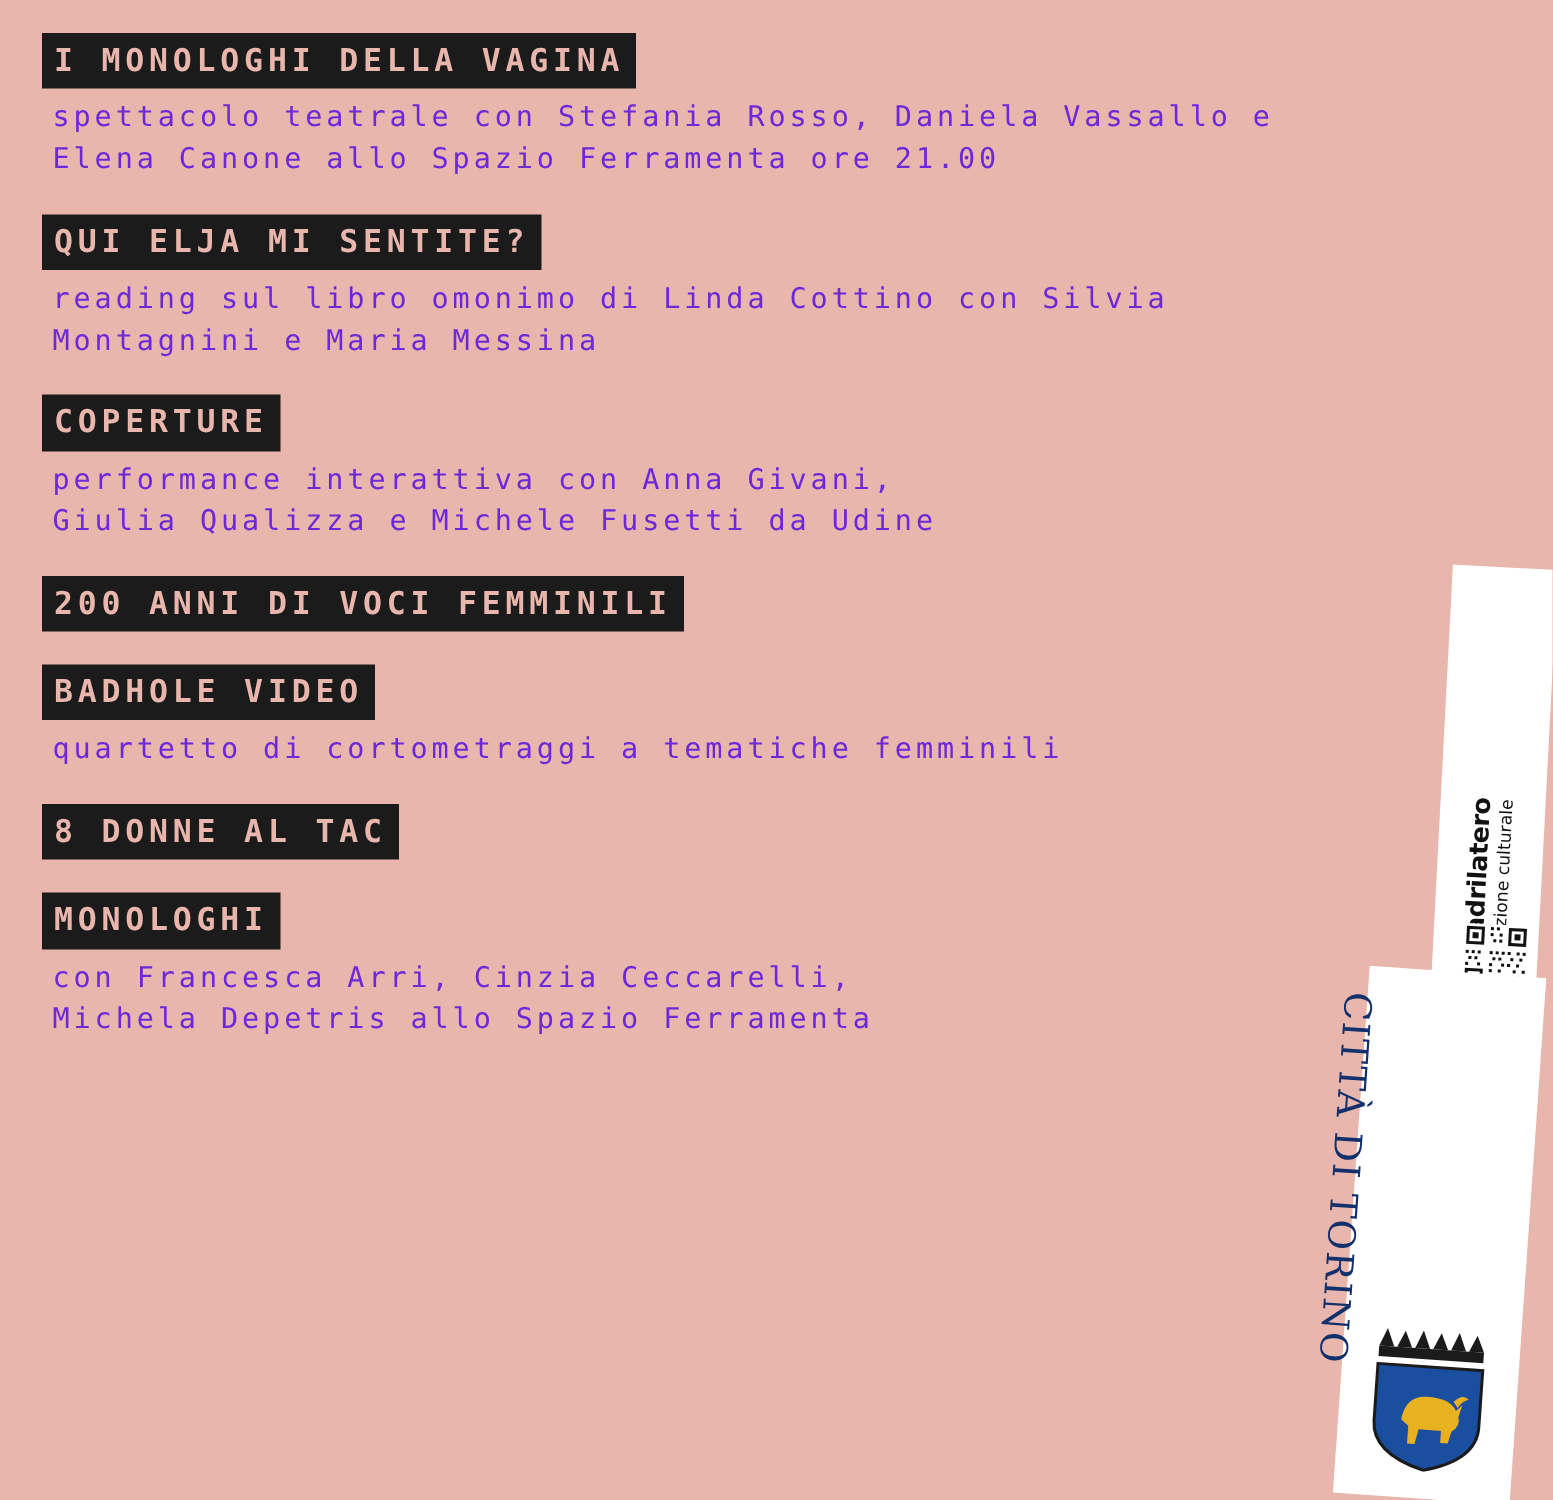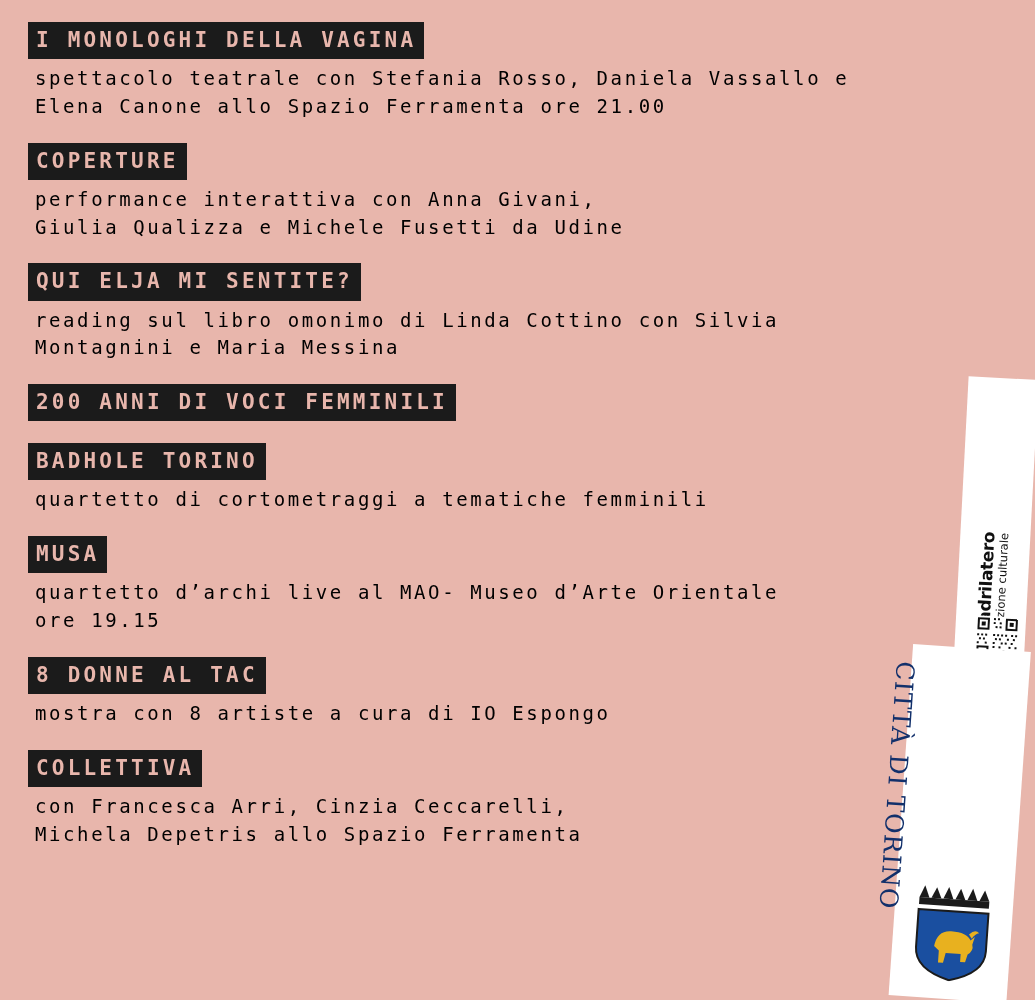--- a/index.html
+++ b/index.html
@@ -46,7 +46,7 @@
   }
 
   .event-desc {
-    color: #000000;
+    color: #6d28d9;
     font-size: 19px;
     letter-spacing: 2.6px;
     line-height: 1.45;

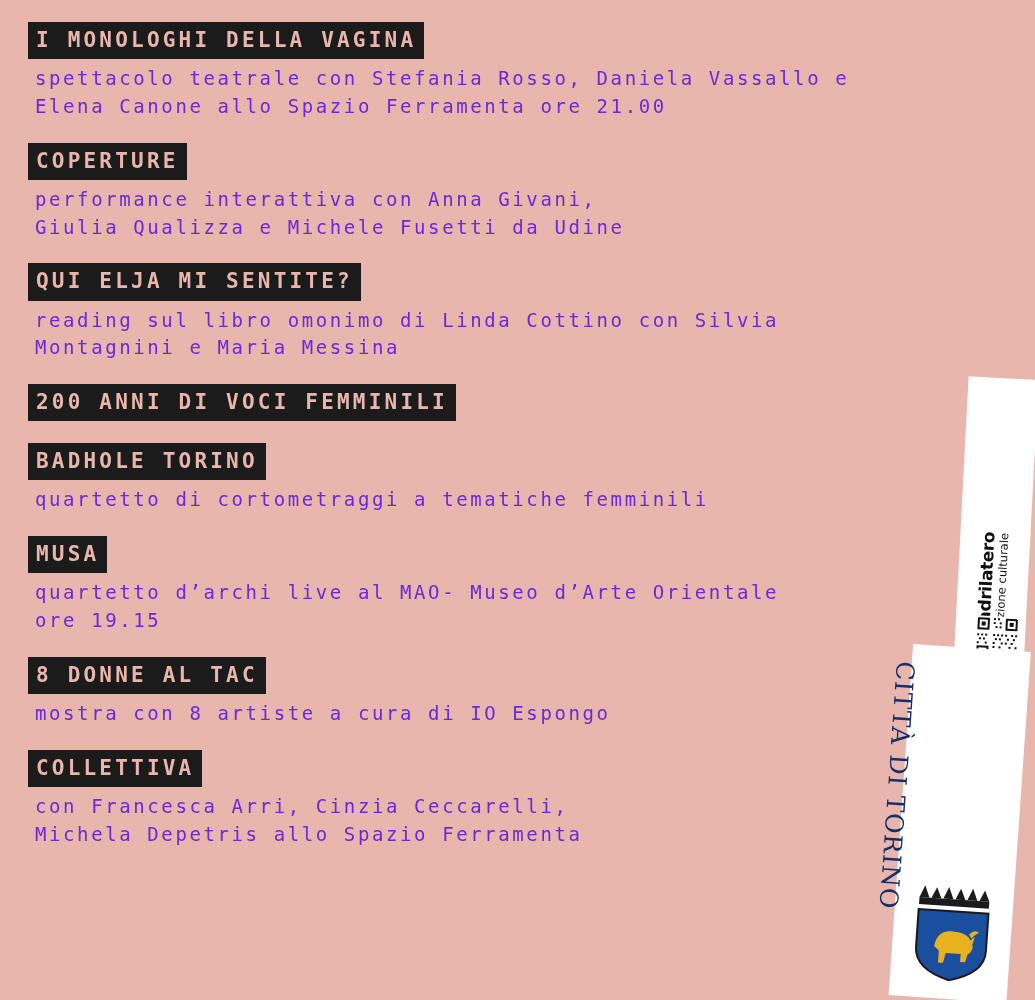--- a/index.html
+++ b/index.html
@@ -170,15 +170,15 @@
     </div>
 
     <div class="event">
+      <div class="event-title">QUI ELJA MI SENTITE?</div>
+      <div class="event-desc">reading sul libro omonimo di Linda Cottino con Silvia
+Montagnini e Maria Messina</div>
+    </div>
+
+    <div class="event">
       <div class="event-title">COPERTURE</div>
       <div class="event-desc">performance interattiva con Anna Givani,
 Giulia Qualizza e Michele Fusetti  da Udine</div>
-    </div>
-
-    <div class="event">
-      <div class="event-title">QUI ELJA MI SENTITE?</div>
-      <div class="event-desc">reading sul libro omonimo di Linda Cottino con Silvia
-Montagnini e Maria Messina</div>
     </div>
 
     <div class="event">

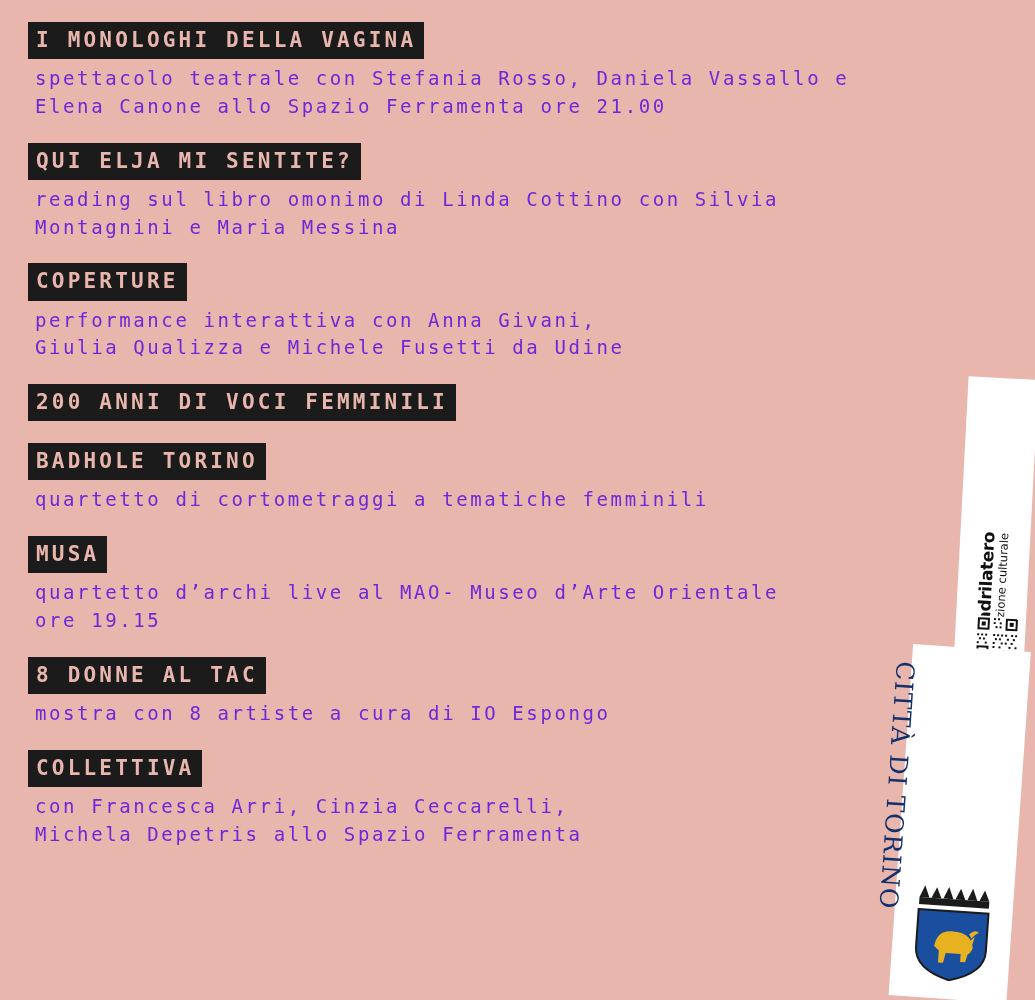--- a/index.html
+++ b/index.html
@@ -186,7 +186,7 @@
     </div>
 
     <div class="event">
-      <div class="event-title">BADHOLE TORINO</div>
+      <div class="event-title">BADHOLE VIDEO</div>
       <div class="event-desc">quartetto di cortometraggi a tematiche femminili</div>
     </div>
 

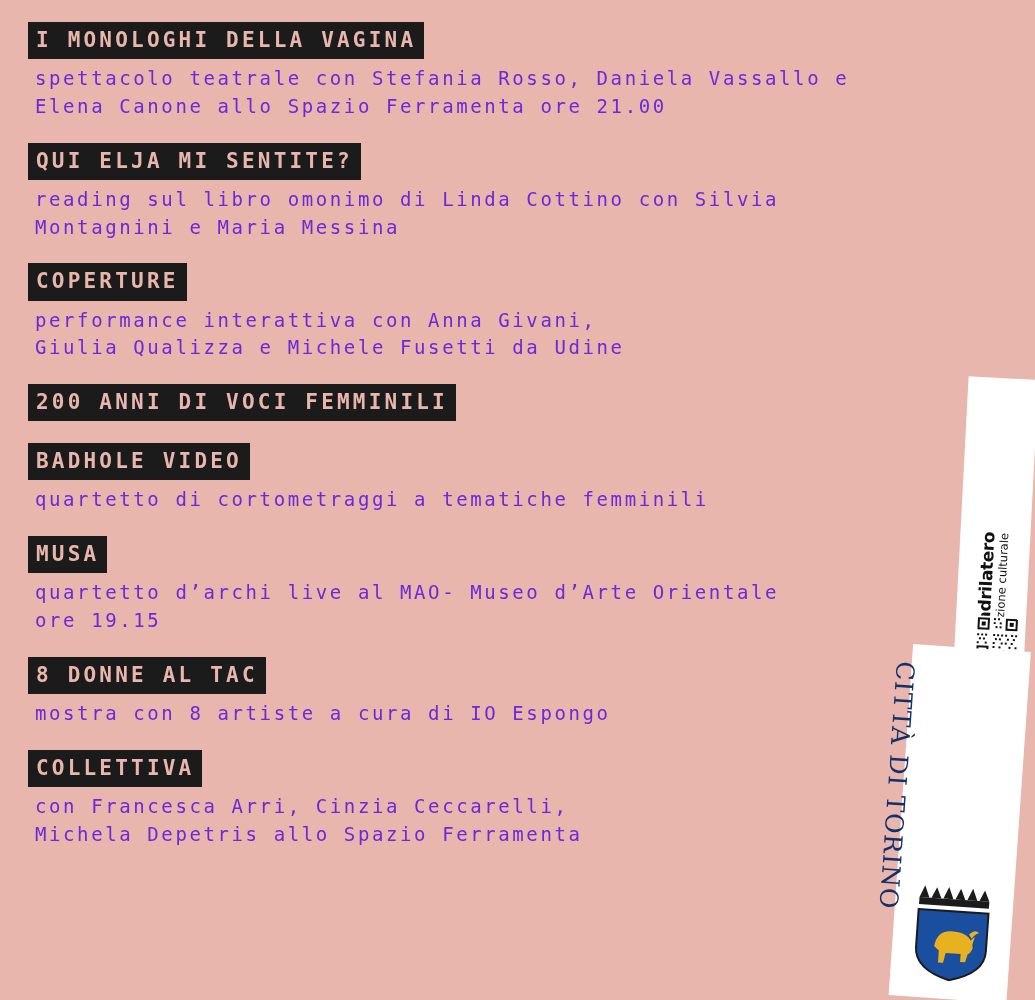--- a/index.html
+++ b/index.html
@@ -190,11 +190,6 @@
       <div class="event-desc">quartetto di cortometraggi a tematiche femminili</div>
     </div>
 
-    <div class="event">
-      <div class="event-title">MUSA</div>
-      <div class="event-desc">quartetto d’archi live al MAO- Museo d’Arte Orientale
-ore 19.15</div>
-    </div>
 
 
     <div class="event">

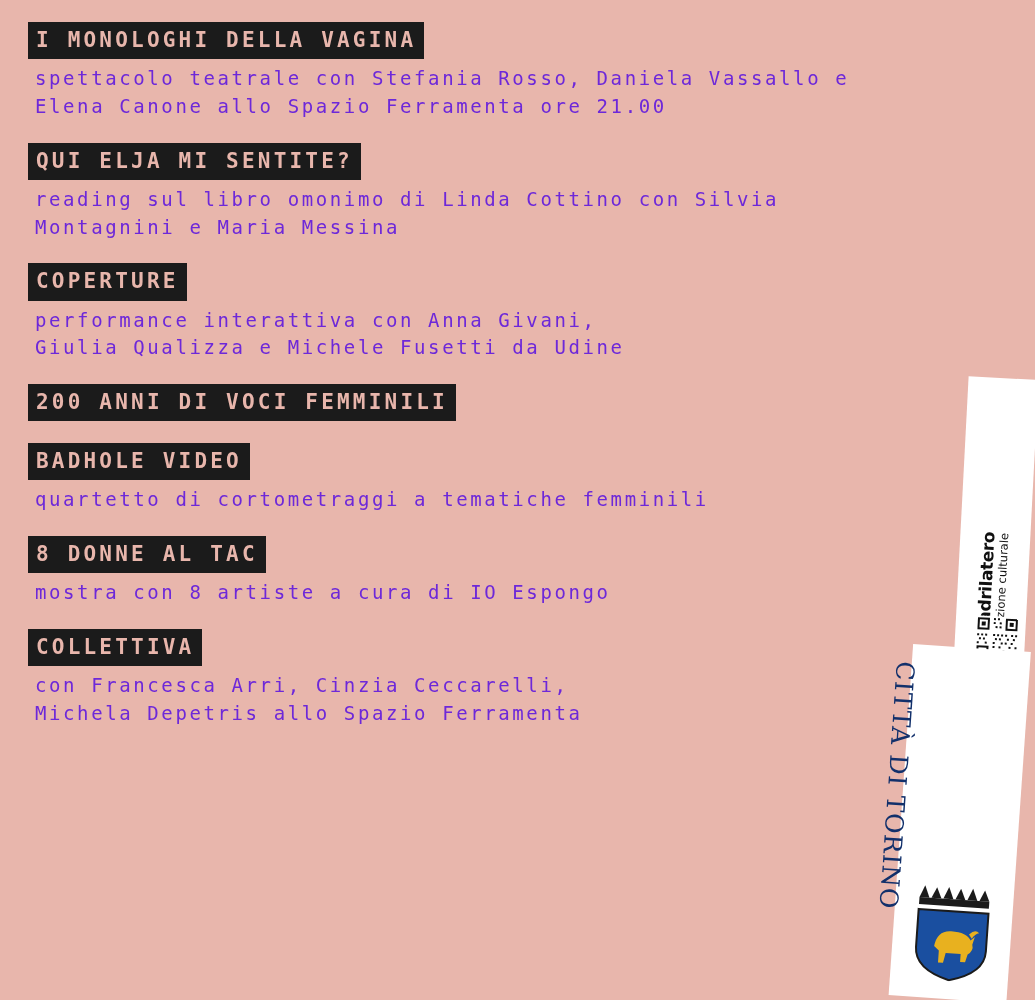--- a/index.html
+++ b/index.html
@@ -194,7 +194,6 @@
 
     <div class="event">
       <div class="event-title">8 DONNE AL TAC</div>
-      <div class="event-desc">mostra con 8 artiste a cura di IO Espongo</div>
     </div>
 
     <div class="event">

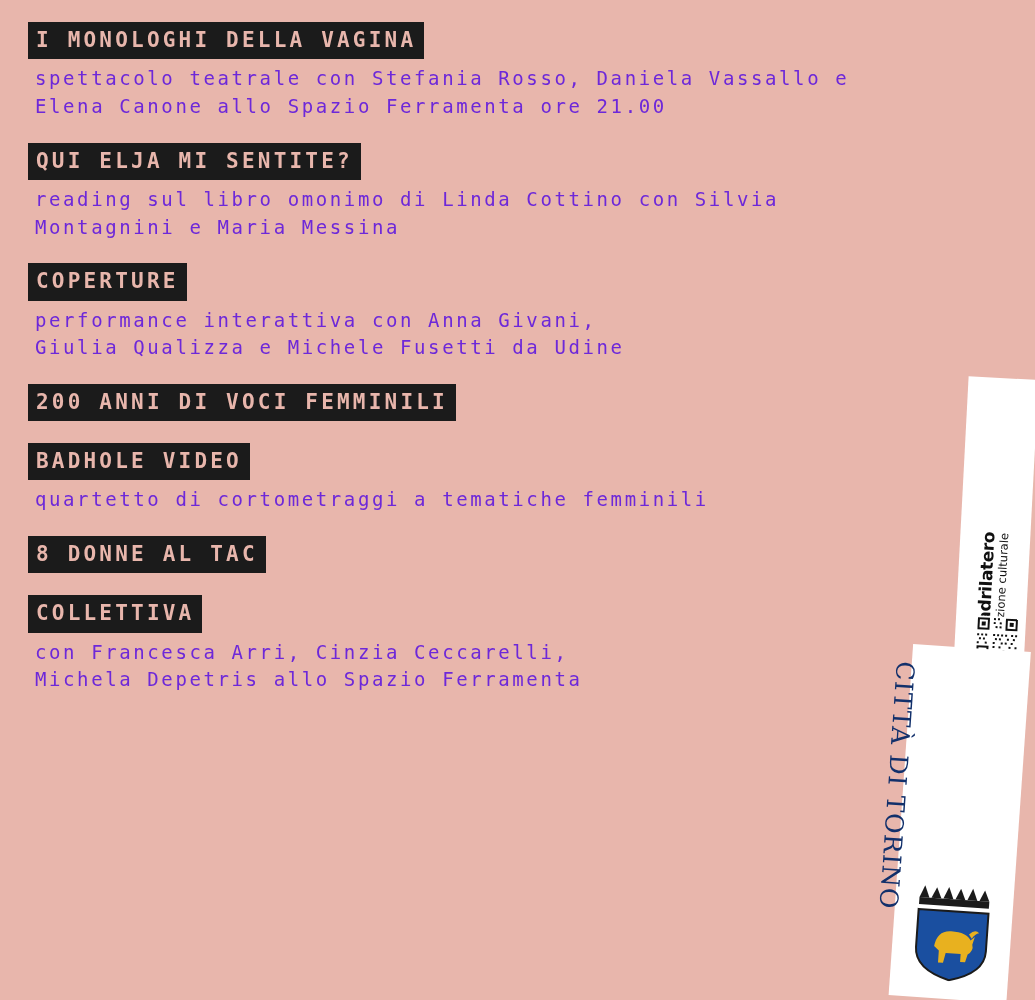--- a/index.html
+++ b/index.html
@@ -197,7 +197,7 @@
     </div>
 
     <div class="event">
-      <div class="event-title">COLLETTIVA</div>
+      <div class="event-title">MONOLOGHI</div>
       <div class="event-desc">con Francesca Arri, Cinzia Ceccarelli,
 Michela Depetris allo Spazio Ferramenta</div>
     </div>

